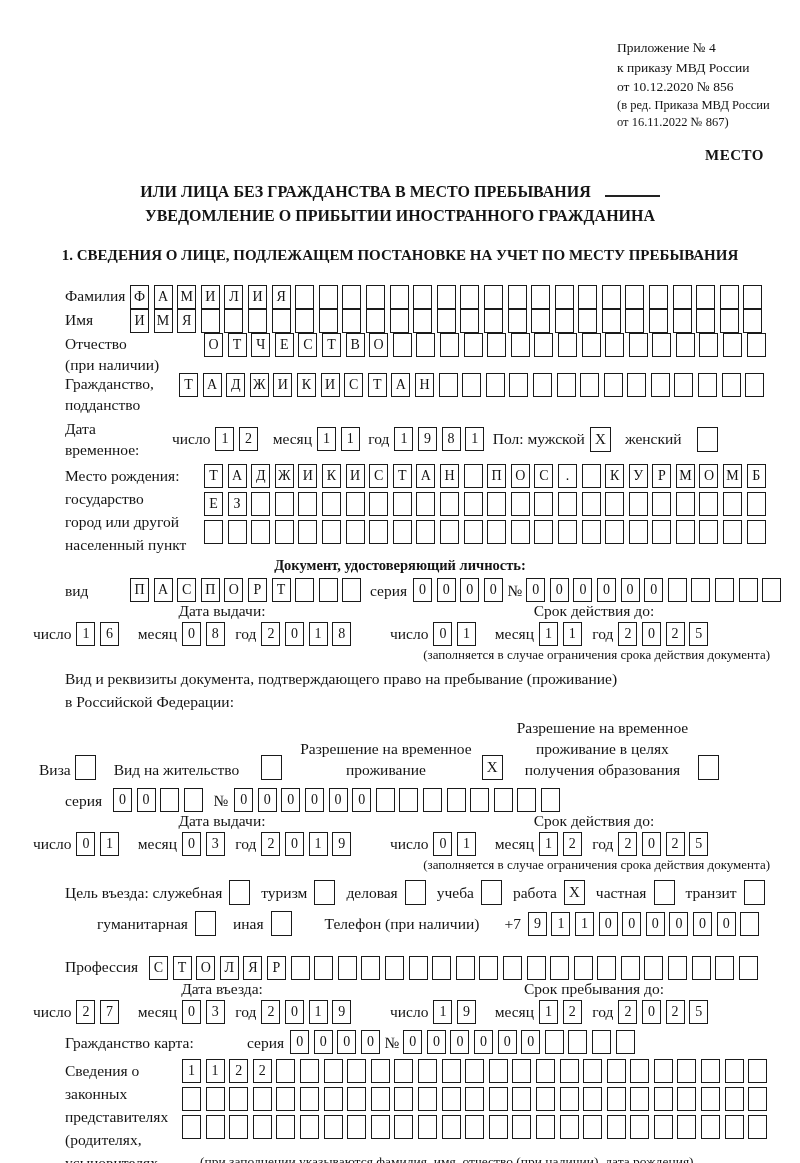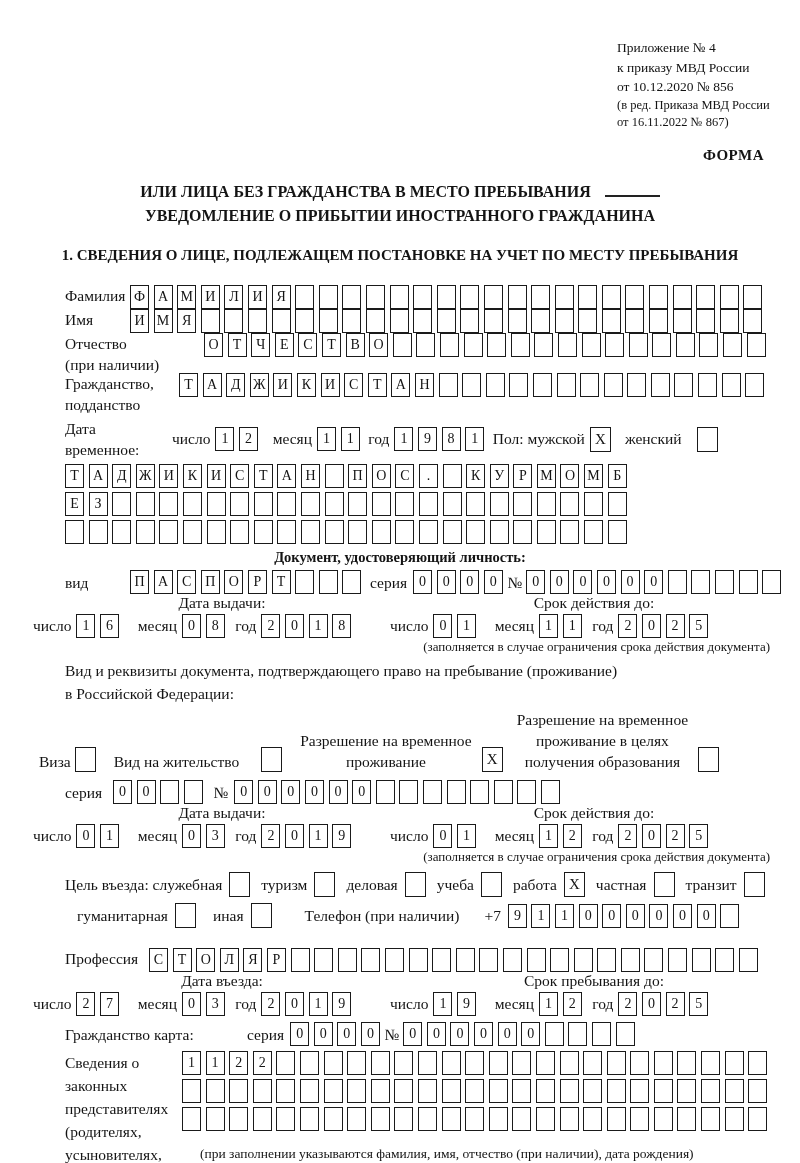--- a/index.html
+++ b/index.html
@@ -68,7 +68,7 @@
     <div class="note-line">(в ред. Приказа МВД России</div>
     <div class="note-line">от 16.11.2022 № 867)</div>
   </div>
-  <div class="forma">ФОРМА</div>
+  <div class="forma">МЕСТО</div>
 
   <div class="title">
     <div><span>ИЛИ ЛИЦА БЕЗ ГРАЖДАНСТВА В МЕСТО ПРЕБЫВАНИЯ</span><span class="uline"></span></div>

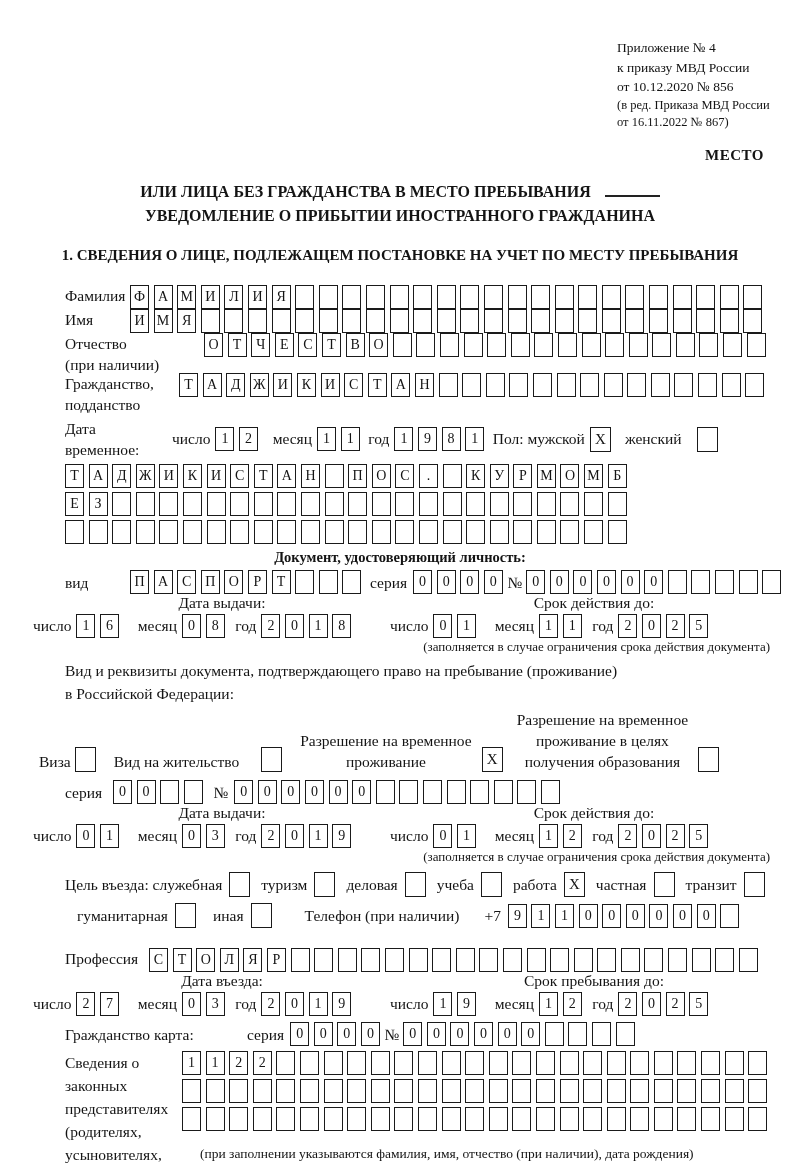--- a/index.html
+++ b/index.html
@@ -246,6 +246,12 @@
     </div>
 
     <div class="frow" style="margin-top:4px">
+      <span class="lbl2 w139">
+        <span>Место рождения:</span><br>
+        <span>государство</span><br>
+        <span>город или другой</span><br>
+        <span>населенный пункт</span>
+      </span>
       <span class="cellcol">
         <span class="cells">
             <span class="cell">Т</span>

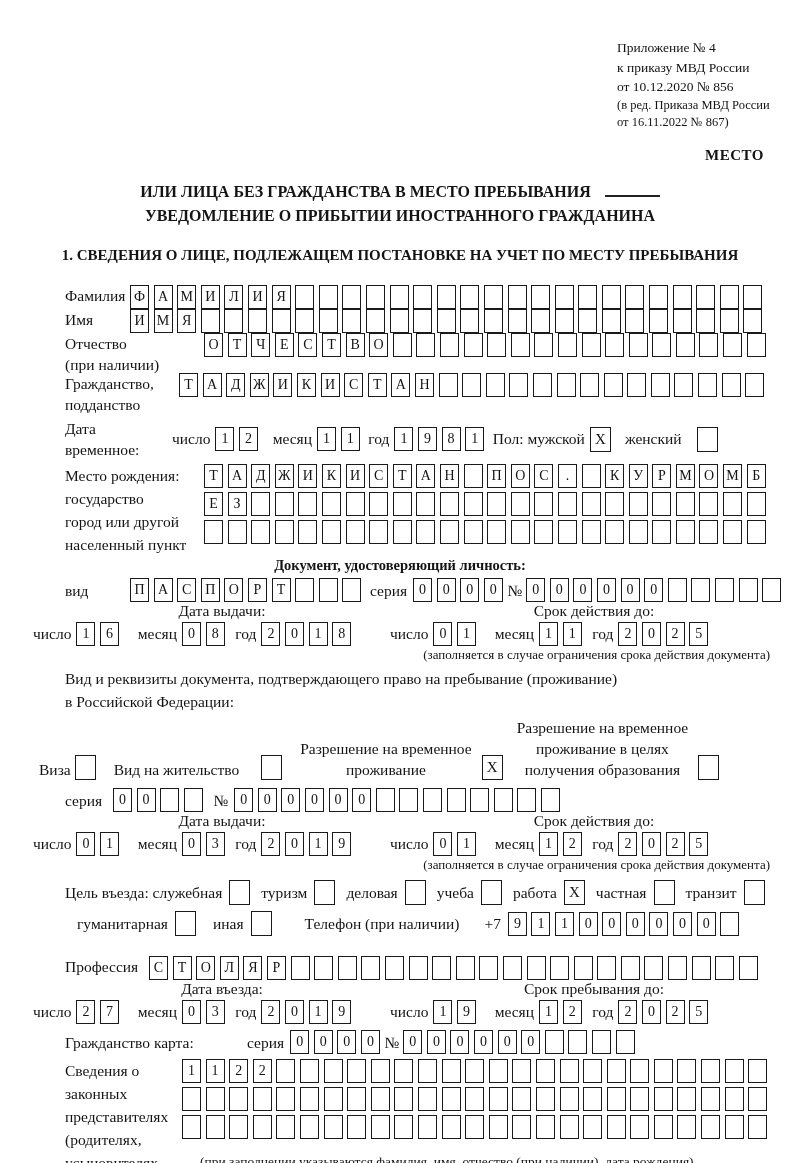--- a/index.html
+++ b/index.html
@@ -564,7 +564,7 @@
       <span class="cbx"></span>
     </div>
 
-    <div class="purpose-row" style="padding-left:77px; margin-top:6px">
+    <div class="purpose-row" style="padding-left:97px; margin-top:6px">
       <span class="lbl">гуманитарная</span>
       <span class="cbx"></span>
       <span class="gap6"></span>

